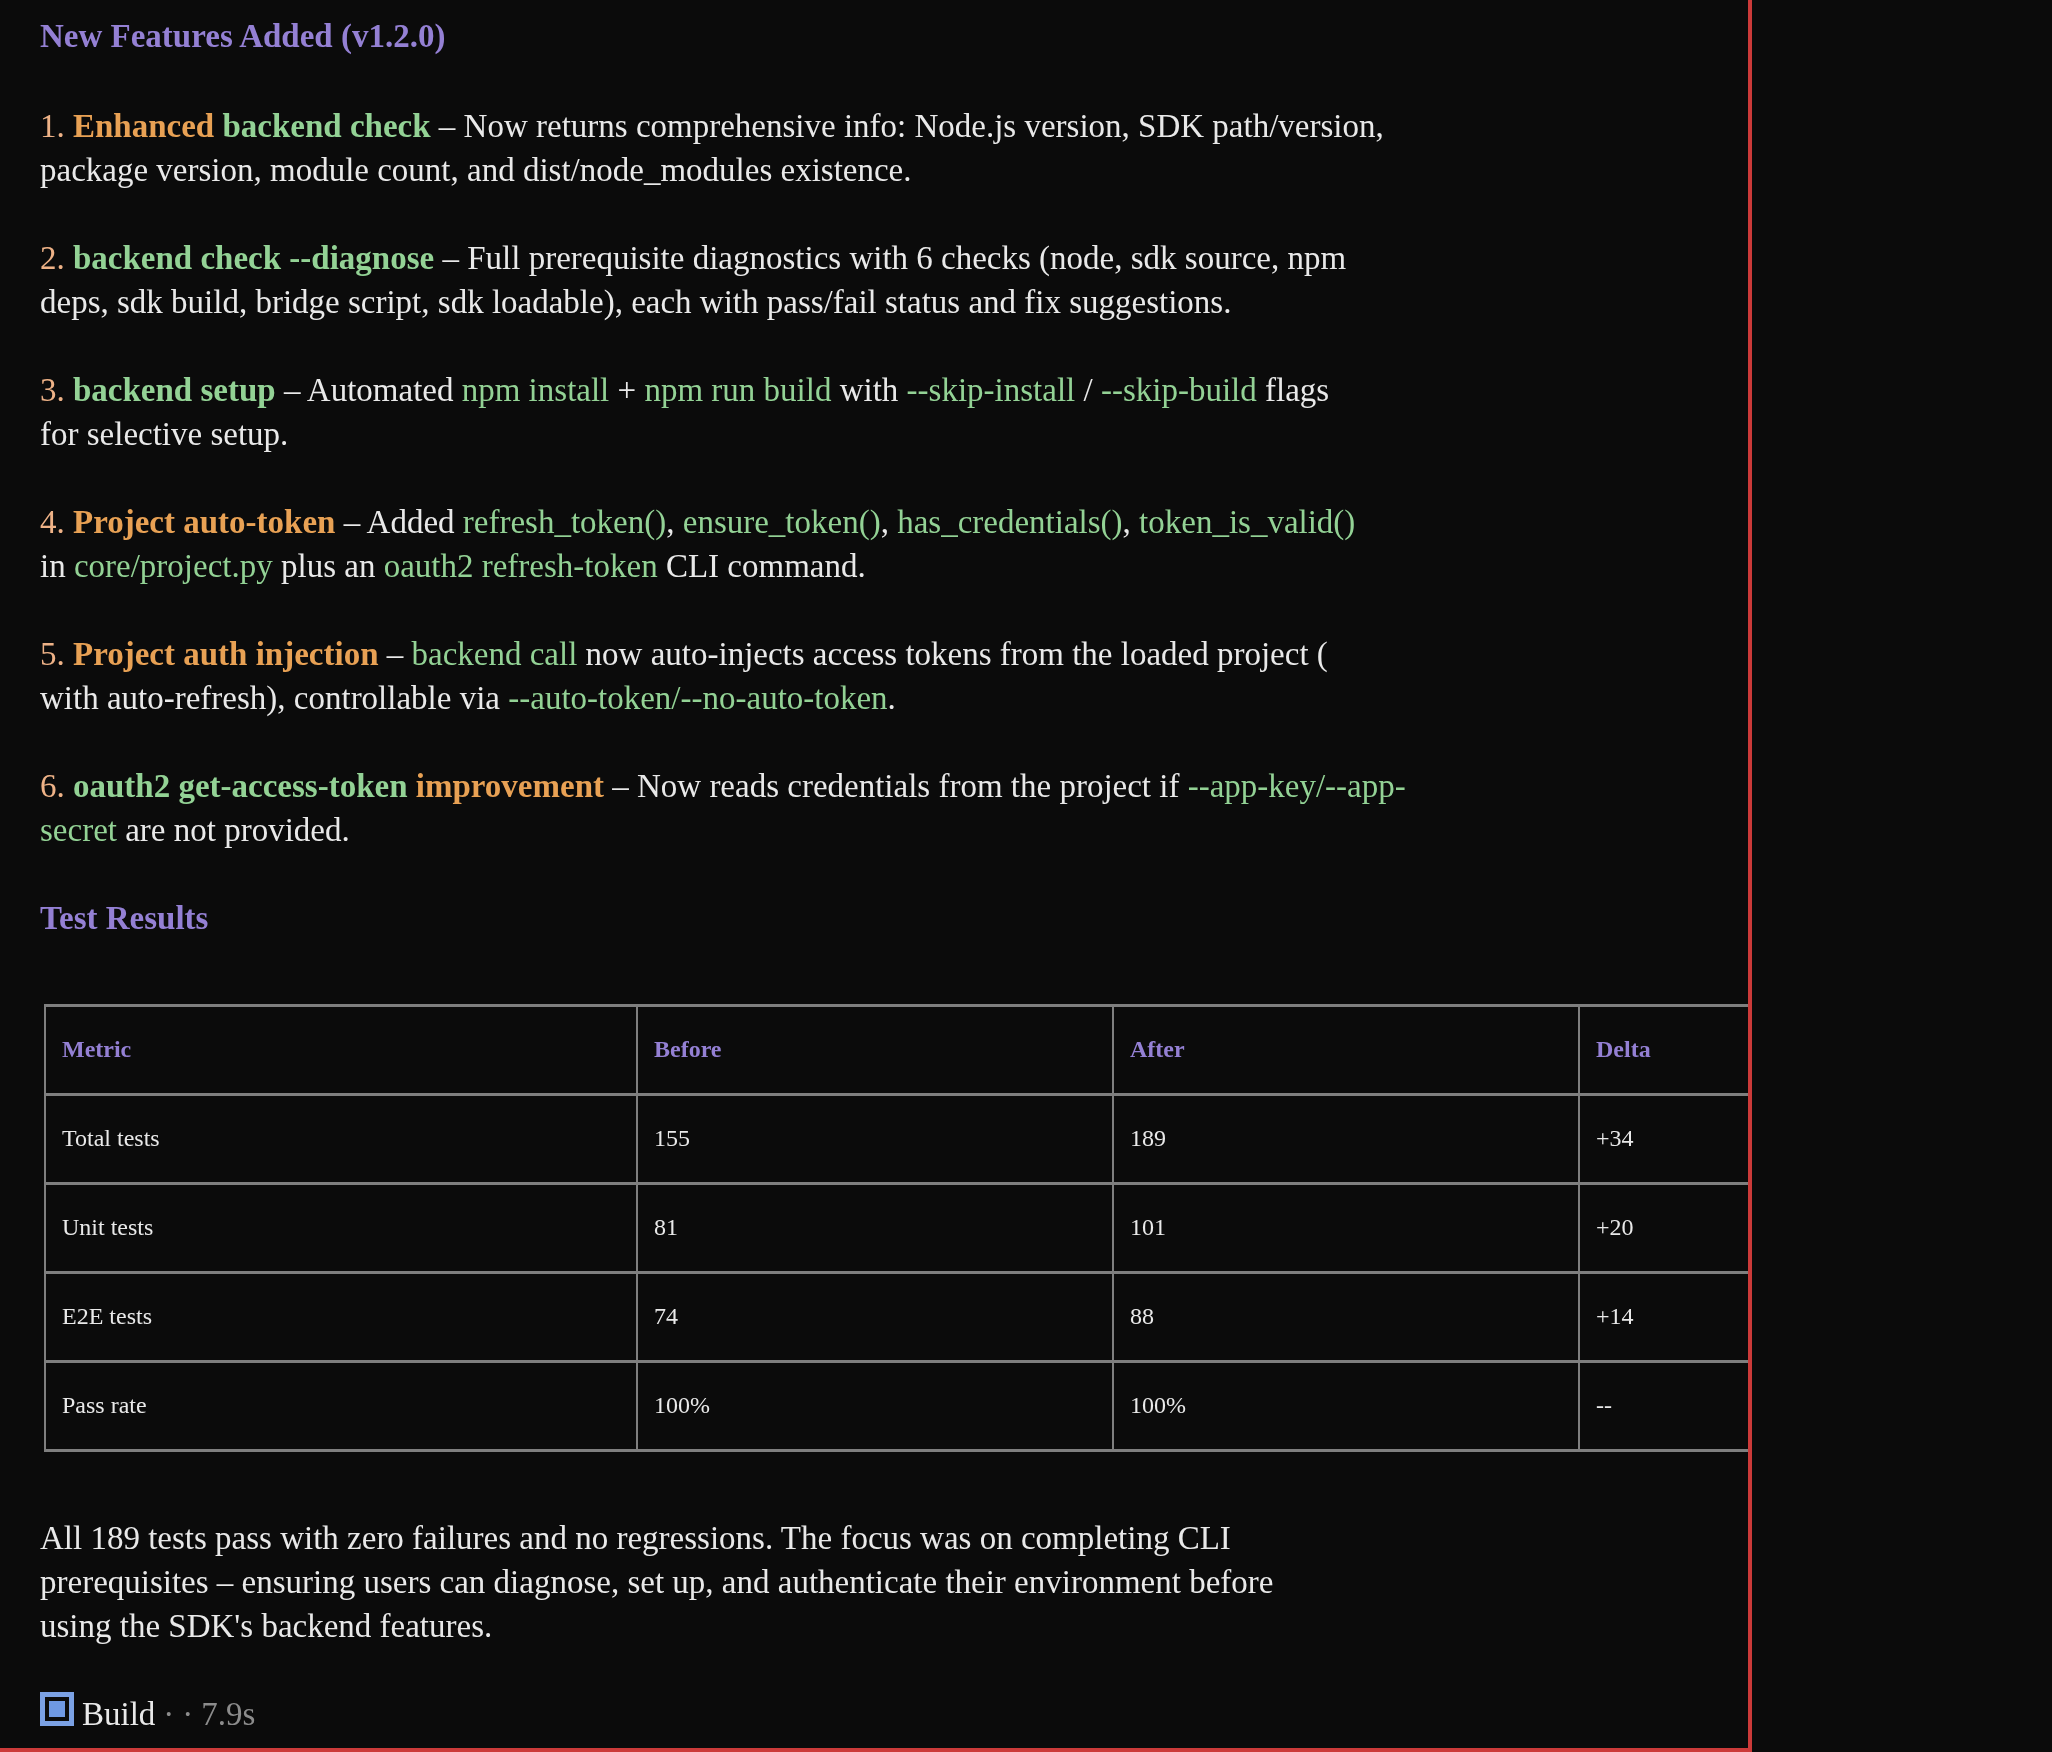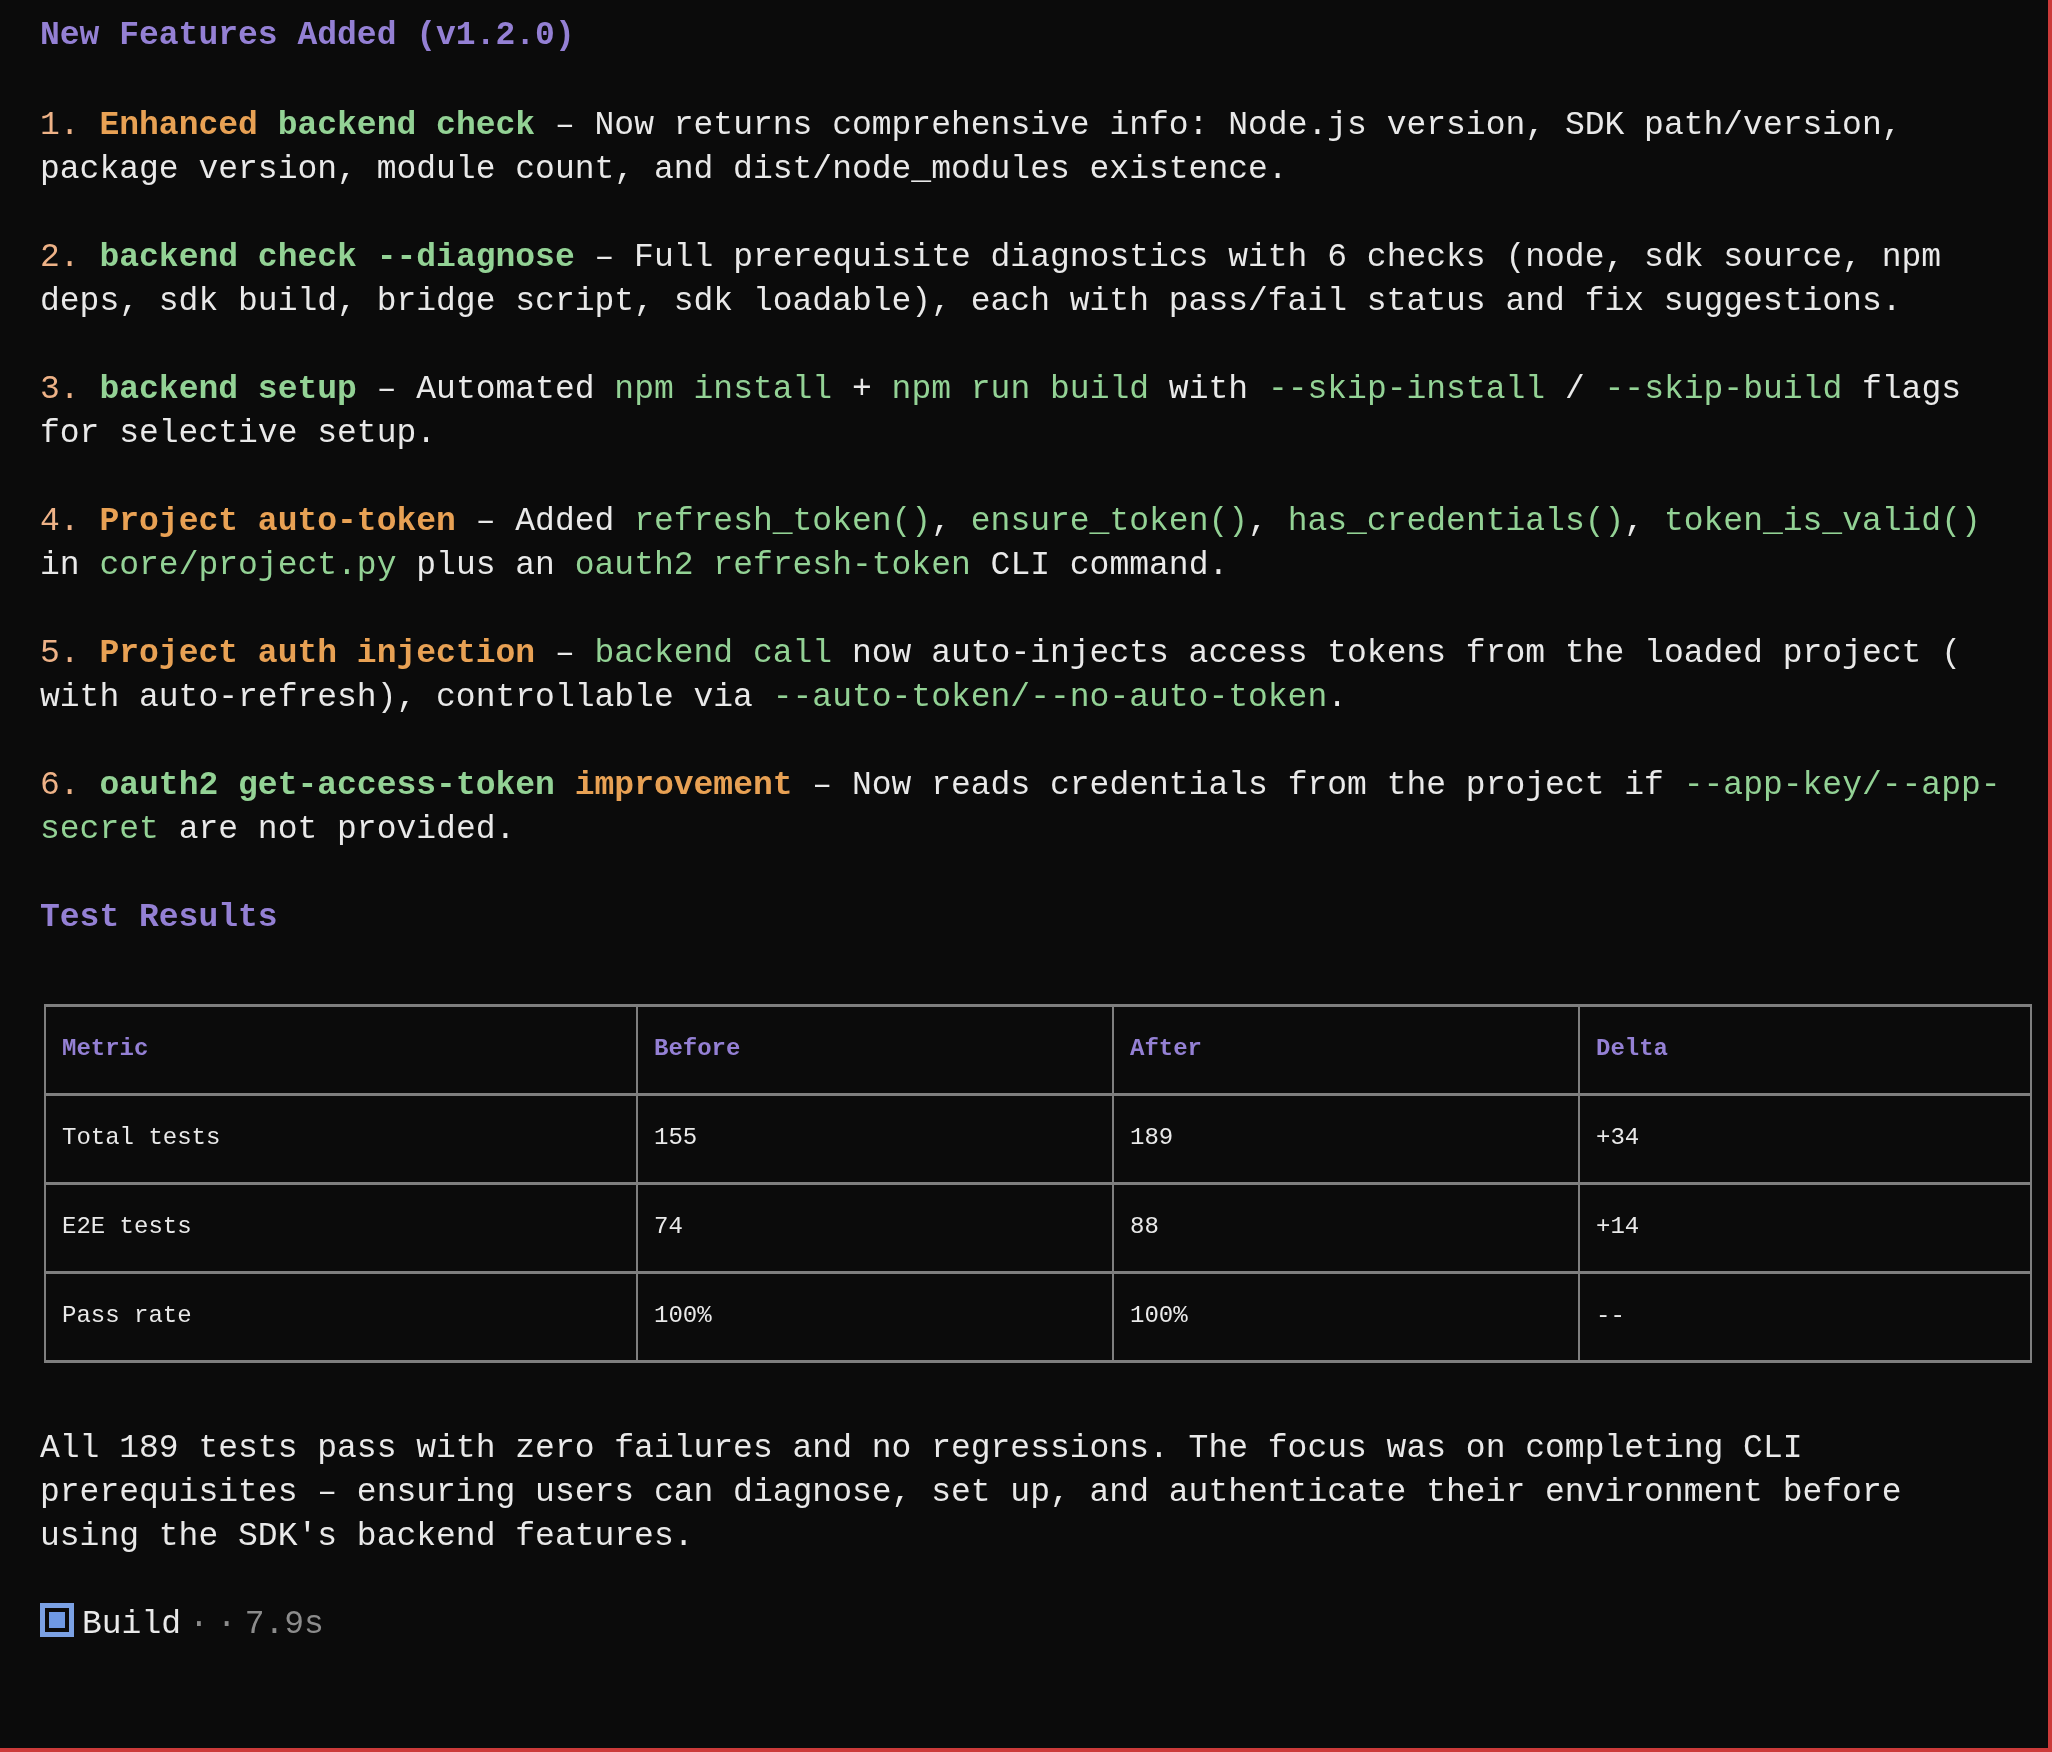--- a/index.html
+++ b/index.html
@@ -10,12 +10,12 @@
   html,body{margin:0;padding:0;background:var(--bg);}
   .page{
     box-sizing:border-box;
-    width:2052px; height:1752px;
+    width:1752px; height:1752px;
     background:var(--bg);
     border-right:4px solid var(--red);
     border-bottom:4px solid var(--red);
     padding:14px 24px 0 40px;
-    font-family:Liberation Mono, monospace;
+    font-family:Liberation Serif, serif;
     font-size:33px; line-height:44px;
     color:var(--text);
     overflow:hidden;

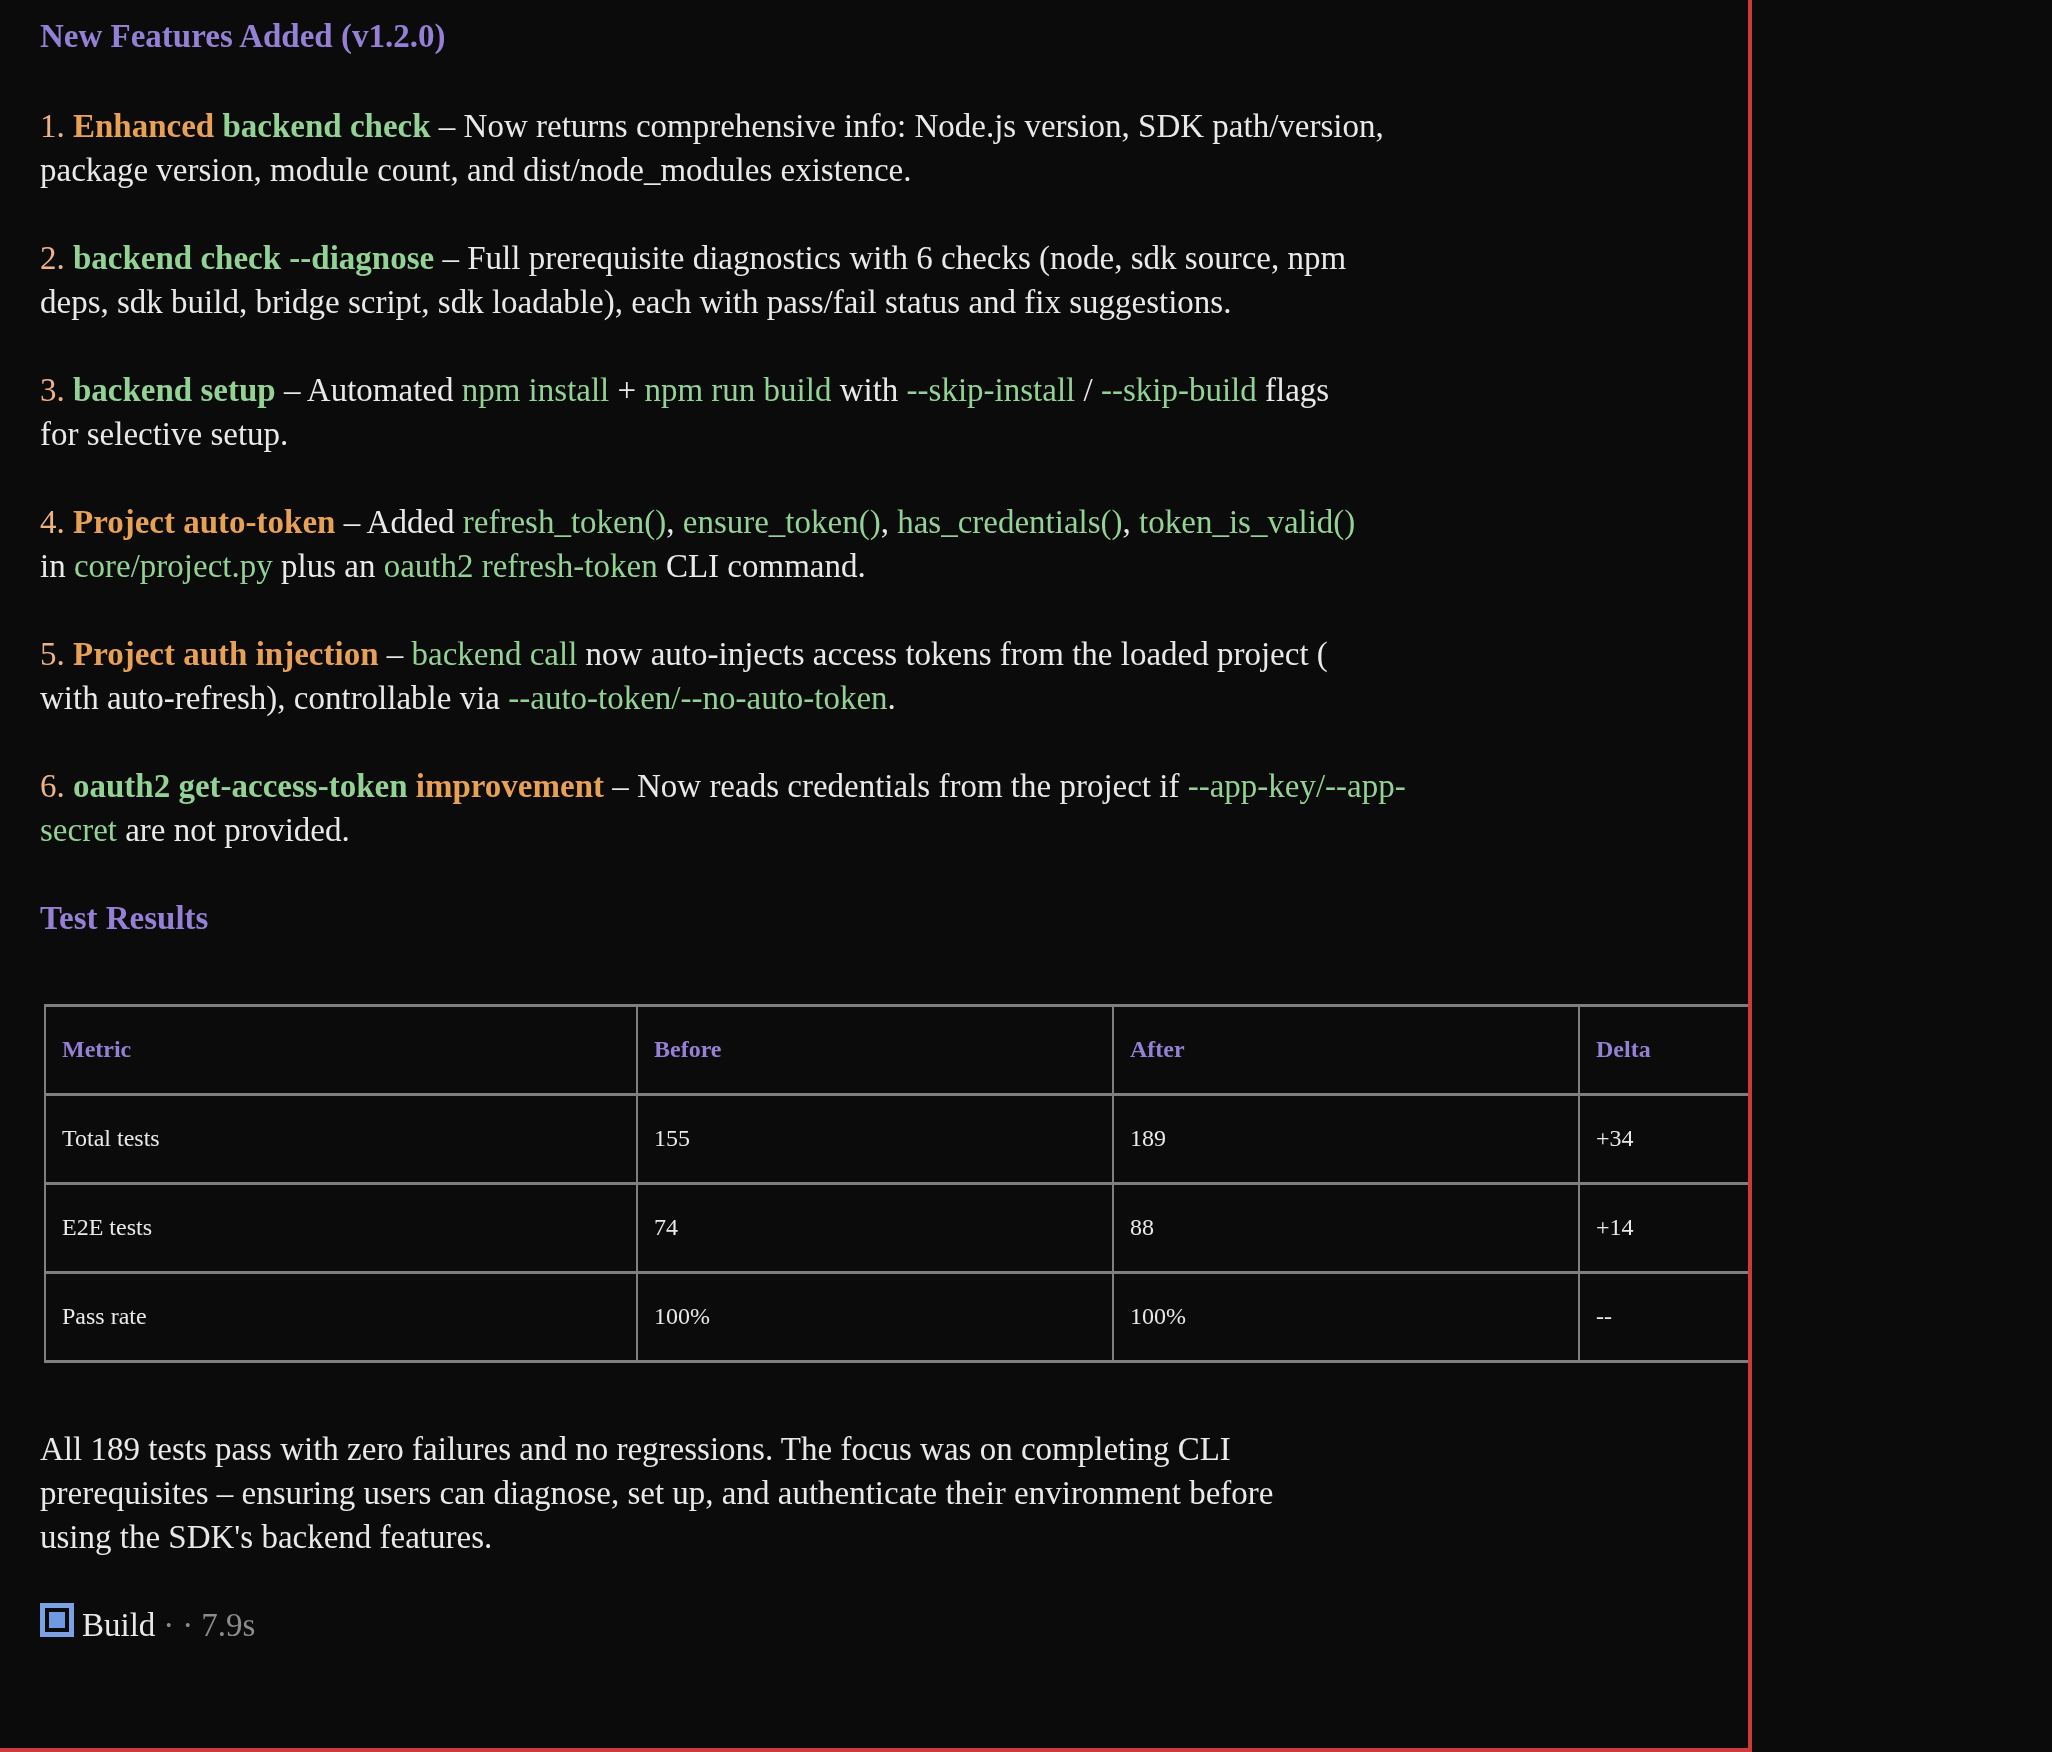--- a/index.html
+++ b/index.html
@@ -116,6 +116,12 @@
           <td>+34</td>
         </tr>
         <tr>
+          <td>Unit tests</td>
+          <td>81</td>
+          <td>101</td>
+          <td>+20</td>
+        </tr>
+        <tr>
           <td>E2E tests</td>
           <td>74</td>
           <td>88</td>

